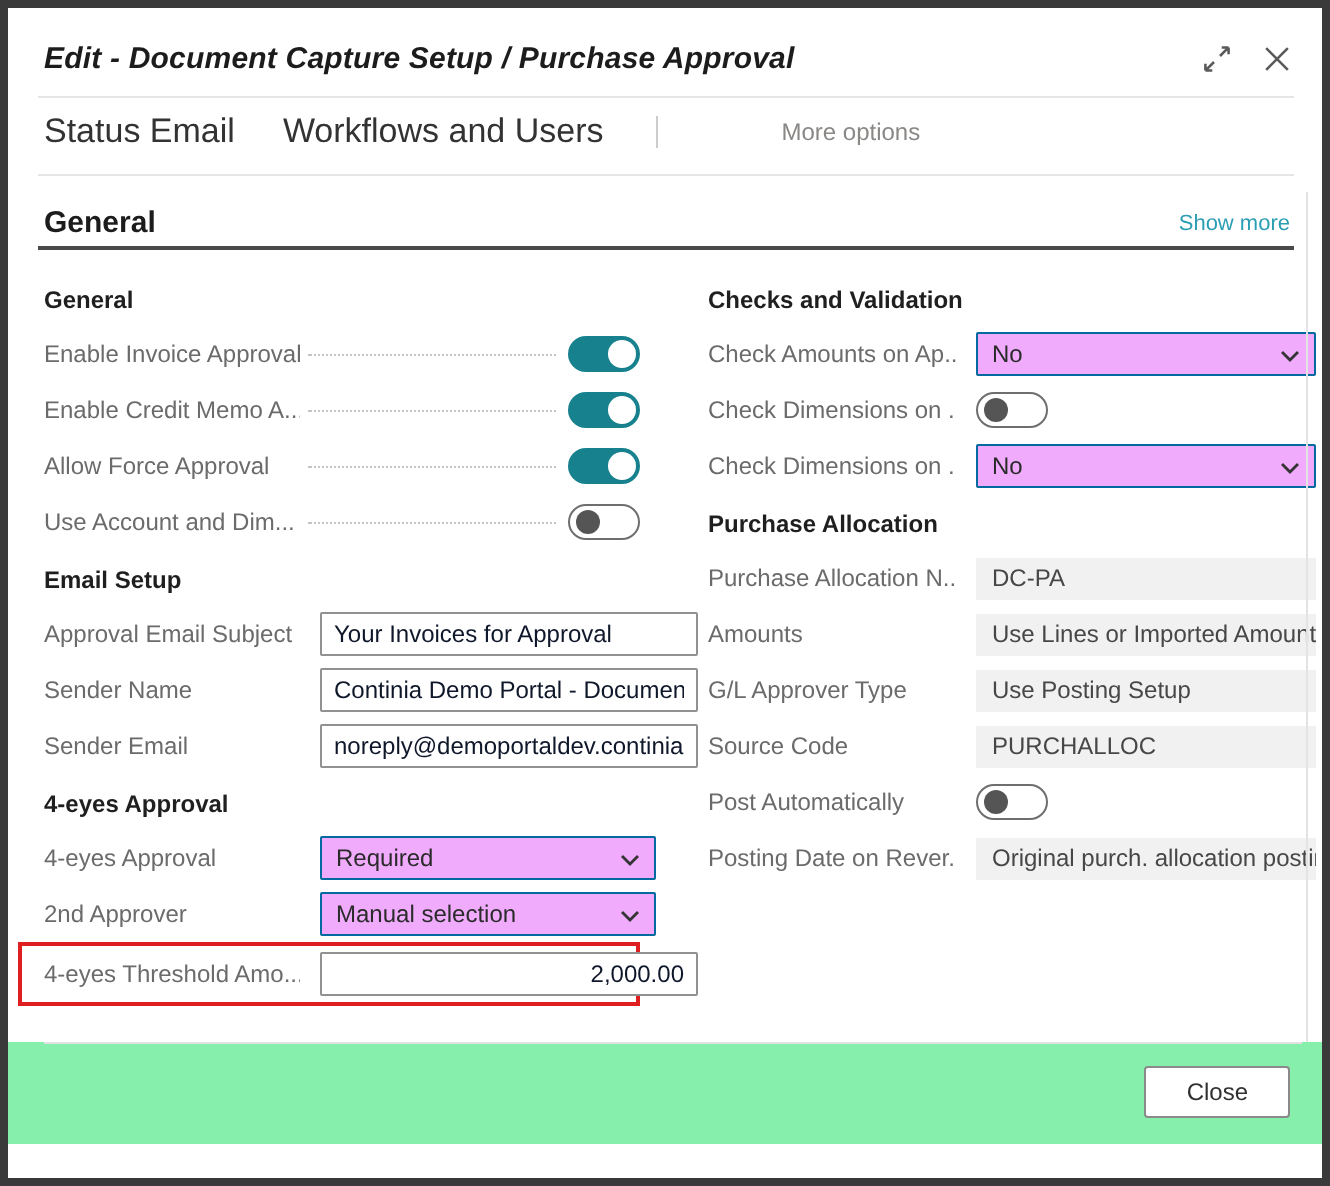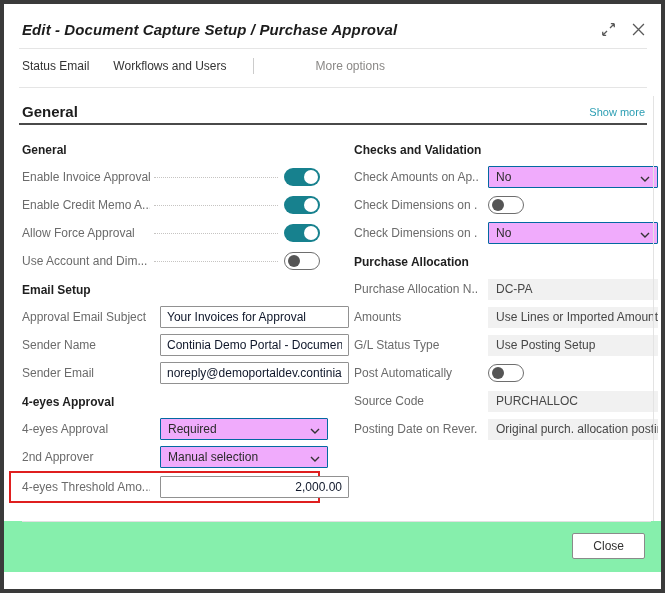--- a/index.html
+++ b/index.html
@@ -28,7 +28,7 @@
     display: flex; align-items: center;
     padding: 0 18px; height: 31px; margin-top: 1px;
   }
-  .cmd-item { font-size: 12px; color: #333333; margin-right: 24px; cursor: pointer; white-space: nowrap; }
+  .cmd-item { font-size: 17px; color: #333333; margin-right: 24px; cursor: pointer; white-space: nowrap; }
   .cmd-sep { width: 1px; height: 16px; background: #cccccc; margin: 0 14px 0 2px; }
   .cmd-more { font-size: 12px; color: #8a8886; cursor: pointer; margin-left: 48px; }
   

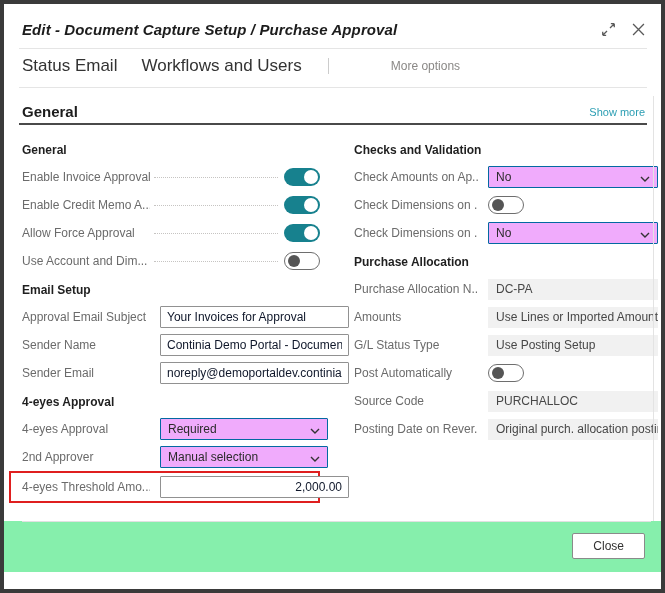--- a/index.html
+++ b/index.html
@@ -264,7 +264,7 @@
         <span class="gray-field">Use Lines or Imported Amounts</span>
       </div>
       <div class="row">
-        <span class="row-label">G/L Status Type</span>
+        <span class="row-label">G/L Approver Type</span>
         <span class="leader"></span>
         <span class="gray-field">Use Posting Setup</span>
       </div>

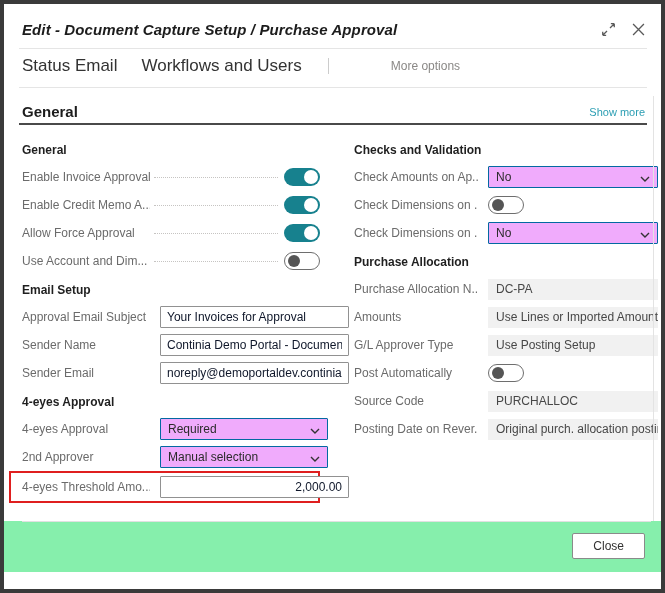--- a/index.html
+++ b/index.html
@@ -269,16 +269,16 @@
         <span class="gray-field">Use Posting Setup</span>
       </div>
       <div class="row">
+        <span class="row-label">Source Code</span>
+        <span class="leader"></span>
+        <span class="gray-field">PURCHALLOC</span>
+      </div>
+      <div class="row">
         <span class="row-label">Post Automatically</span>
         <span class="leader"></span>
         <span class="toggle off" style="margin-right:134px">
             <span class="knob"></span>
           </span>
-      </div>
-      <div class="row">
-        <span class="row-label">Source Code</span>
-        <span class="leader"></span>
-        <span class="gray-field">PURCHALLOC</span>
       </div>
       <div class="row">
         <span class="row-label">Posting Date on Rever...</span>

